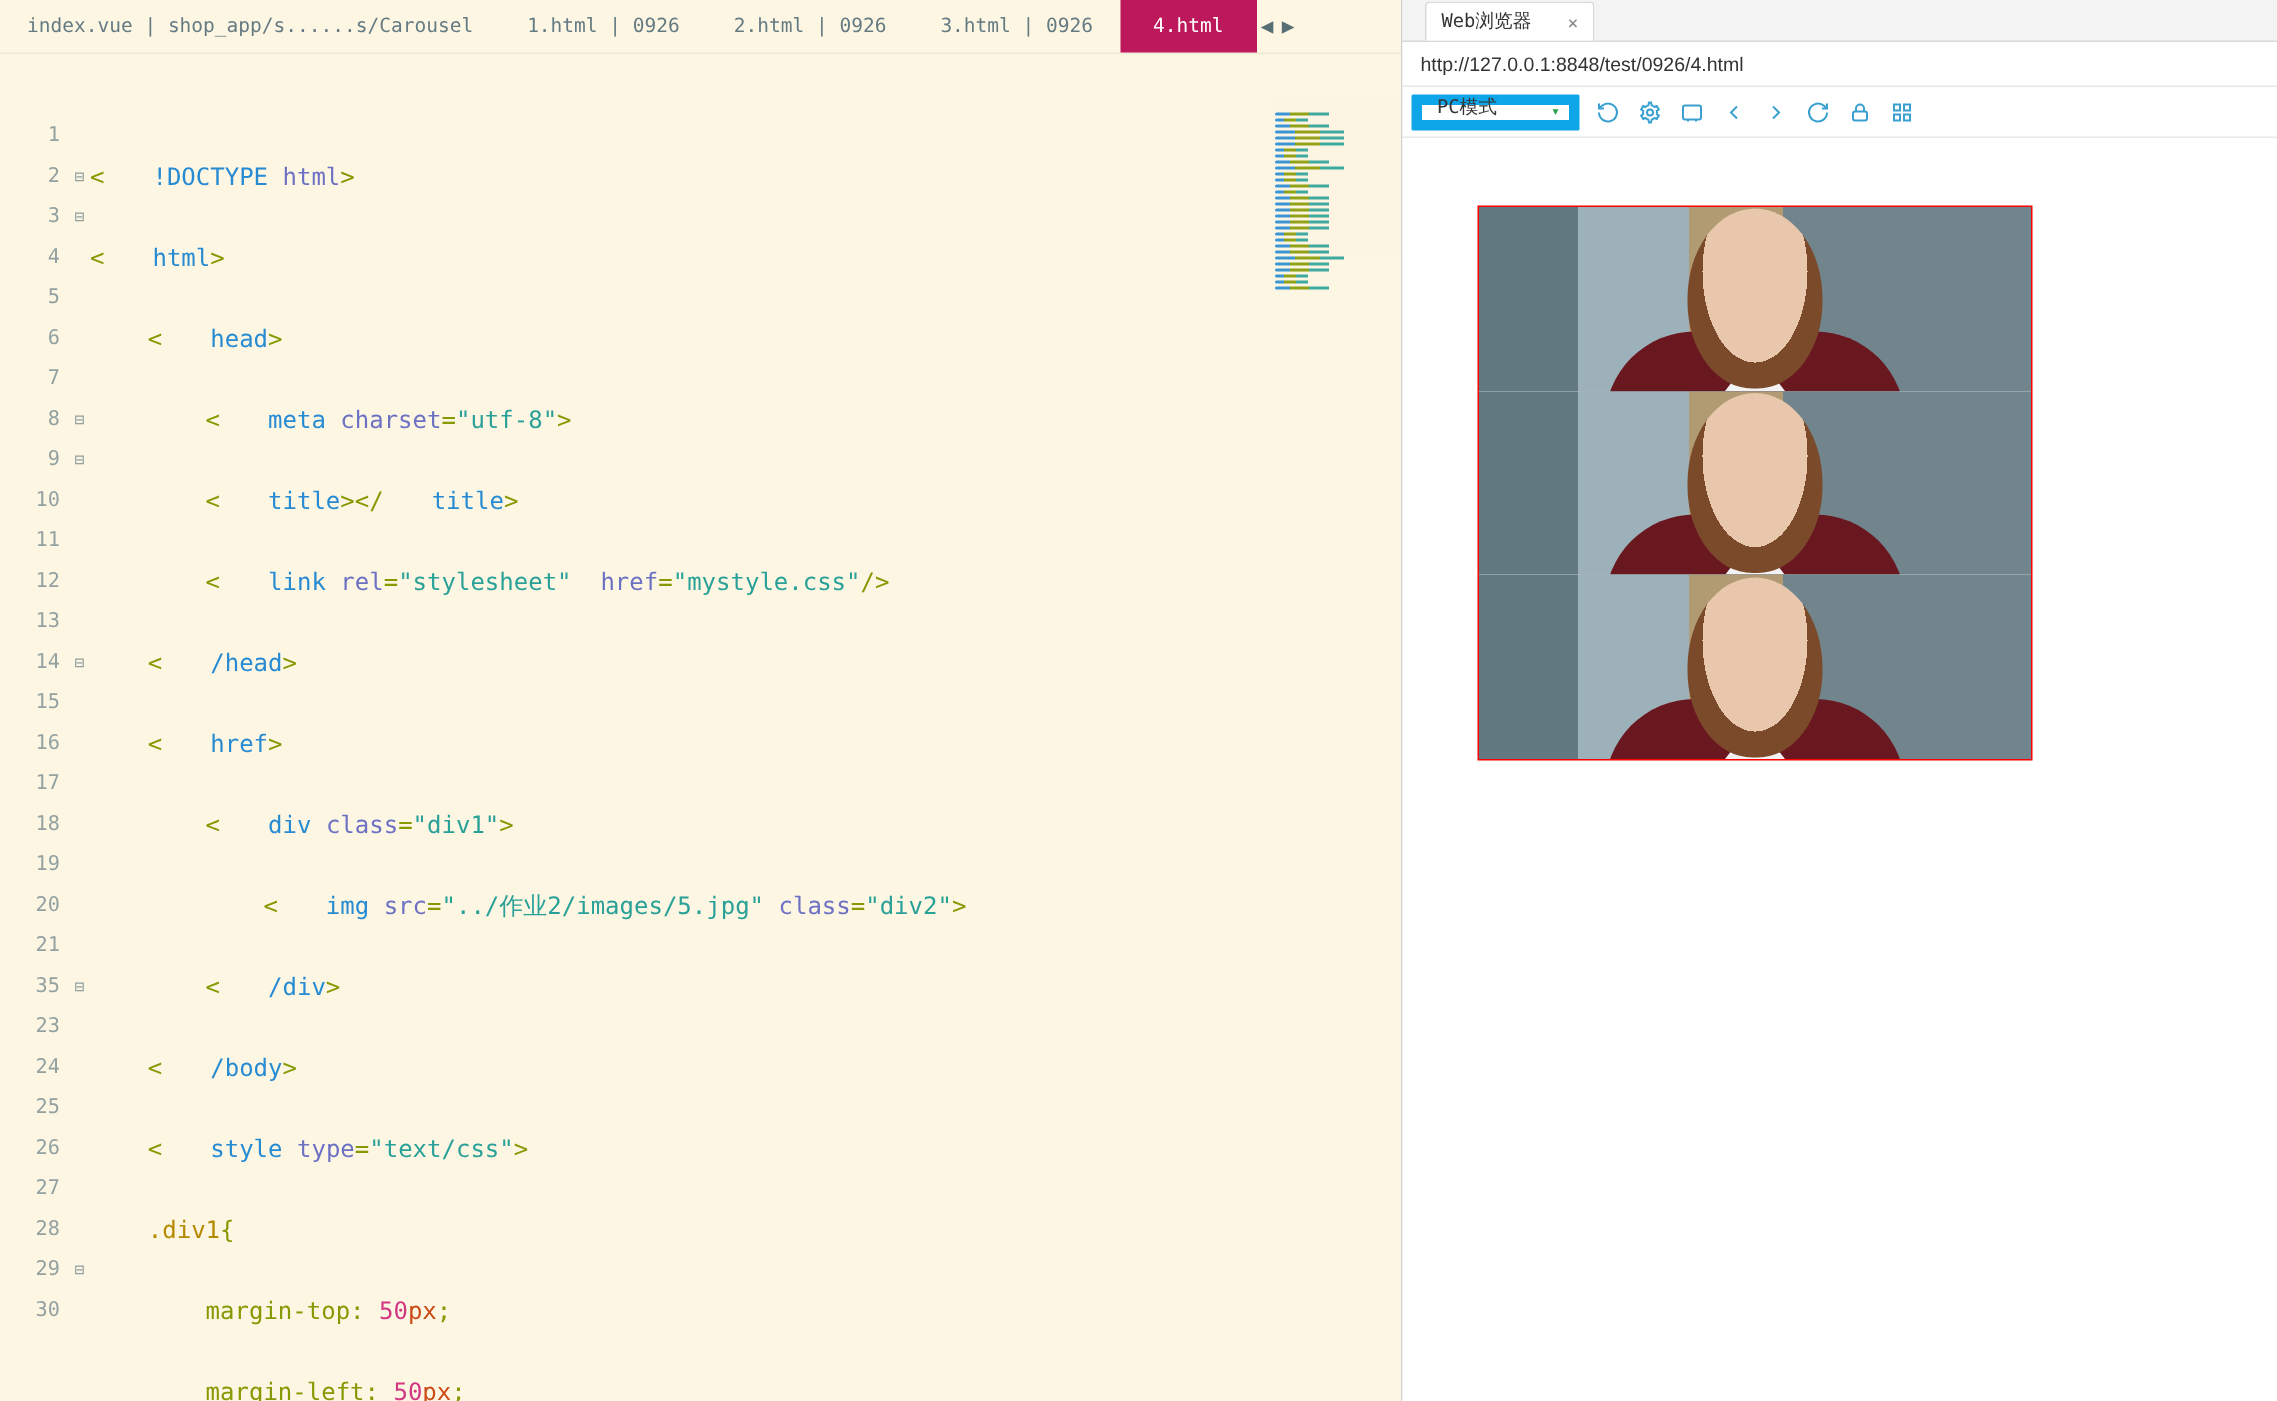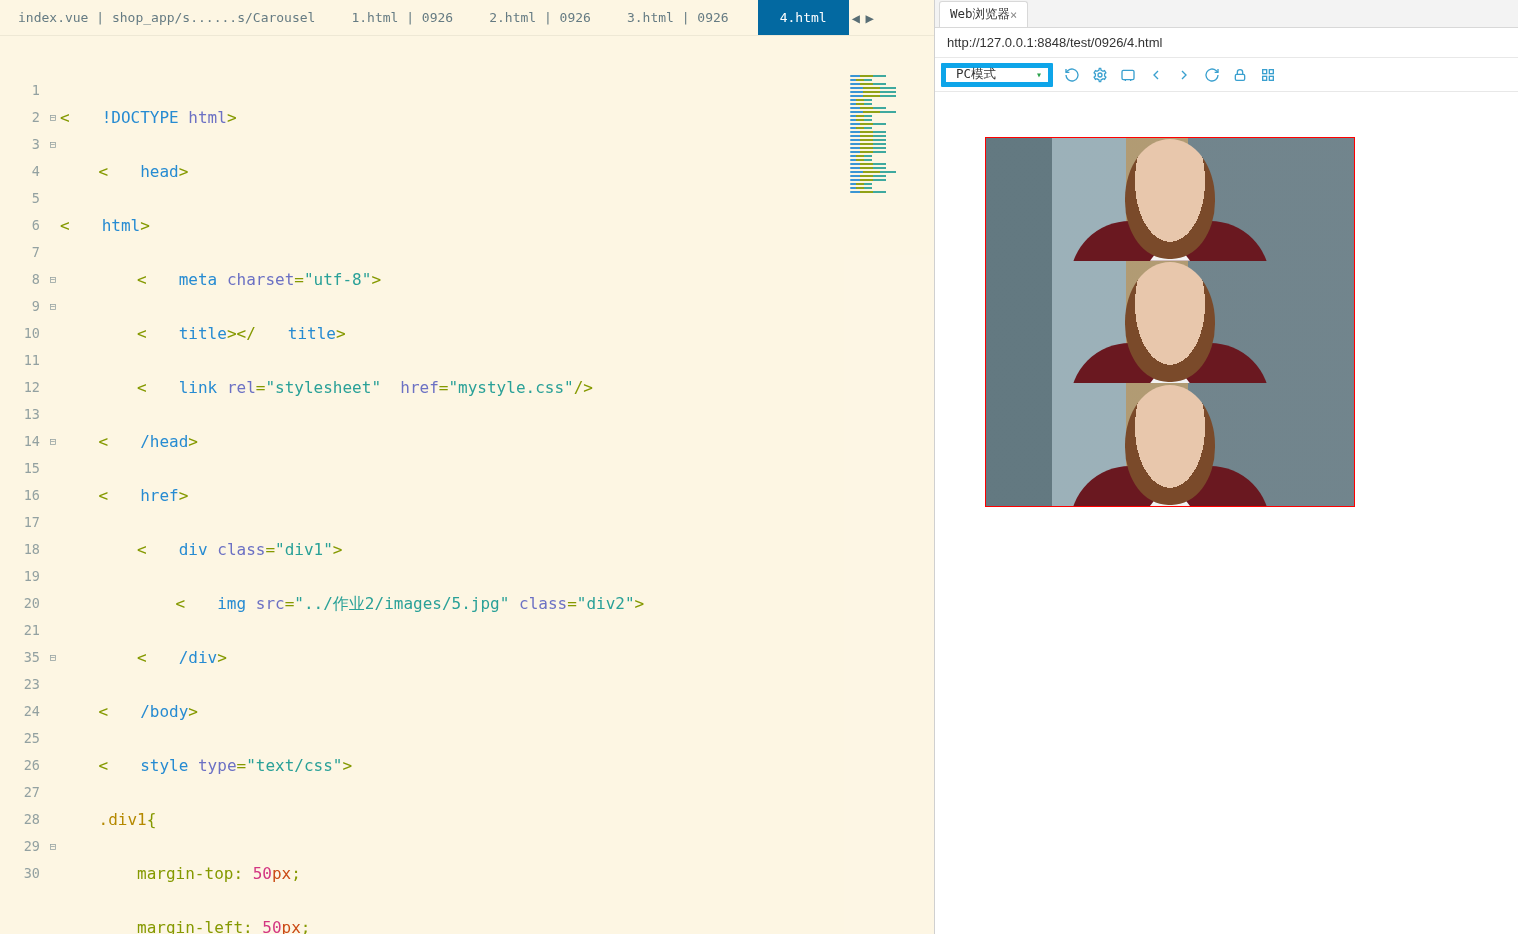--- a/index.html
+++ b/index.html
@@ -40,11 +40,10 @@
     white-space: nowrap;
   }
   .tab.active {
-    background: #0369a1;
+    background: #be185d;
     color: #fff;
     font-weight: 500;
     padding: 0 22px;
-    margin-left: 11px;
   }
   .tab-nav-arrow {
     width: 14px;

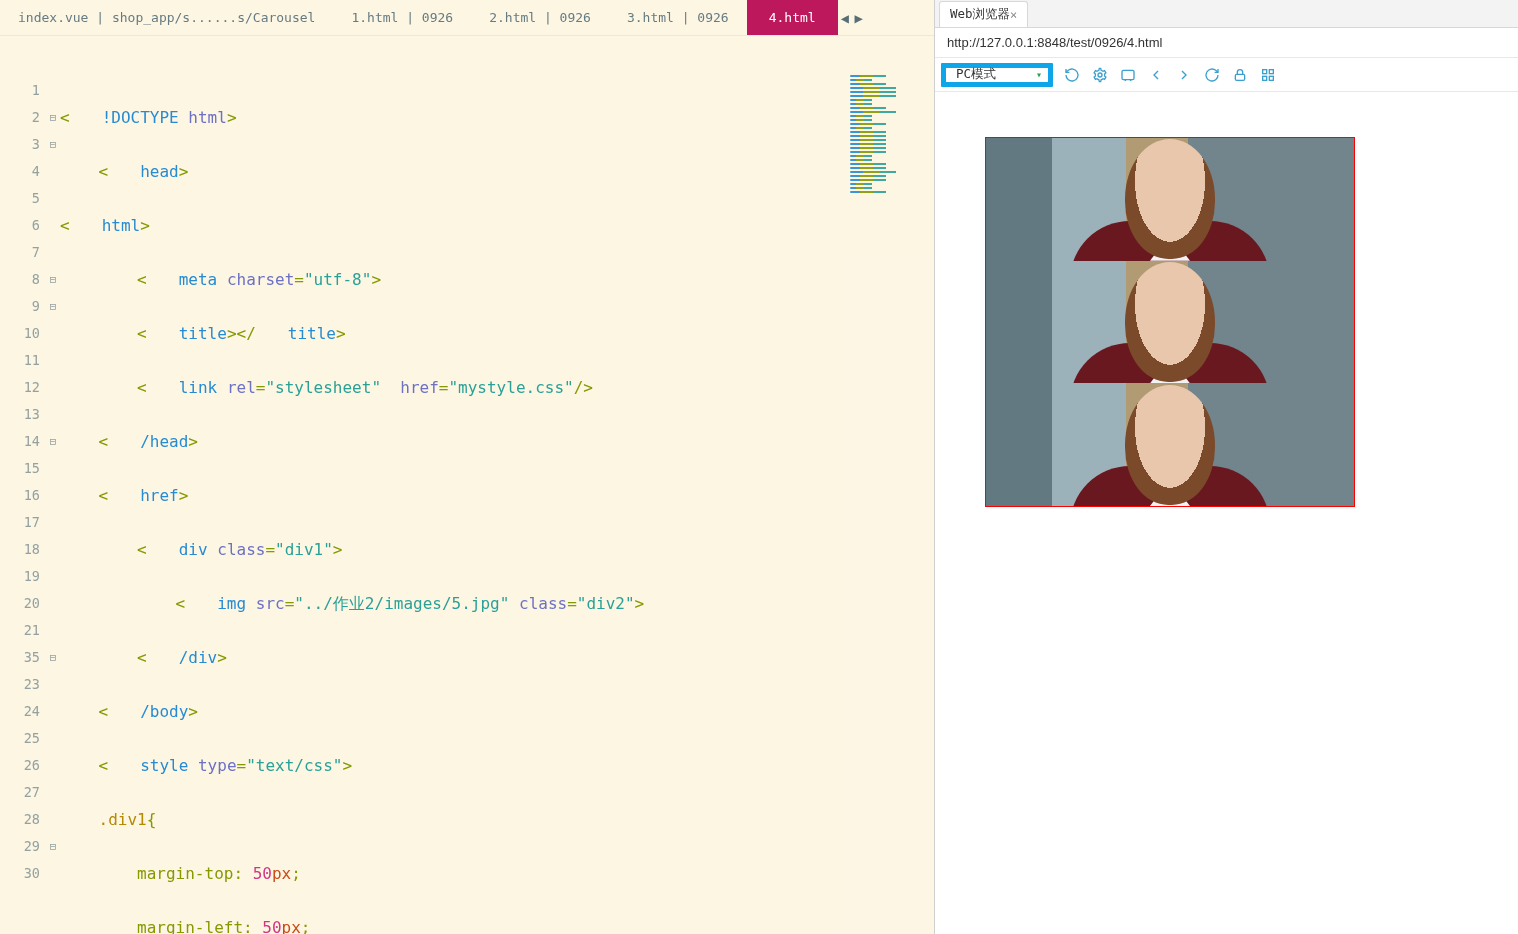--- a/index.html
+++ b/index.html
@@ -157,8 +157,8 @@
     padding: 0 10px;
     font-size: 12.5px;
     color: #333;
-    gap: 0;
-    margin-left: 4px;
+    gap: 24px;
+    margin-left: 15px;
     border-radius: 3px 3px 0 0;
   }
   .browser-tab .close { color: #888; cursor: pointer; font-size: 12px; }

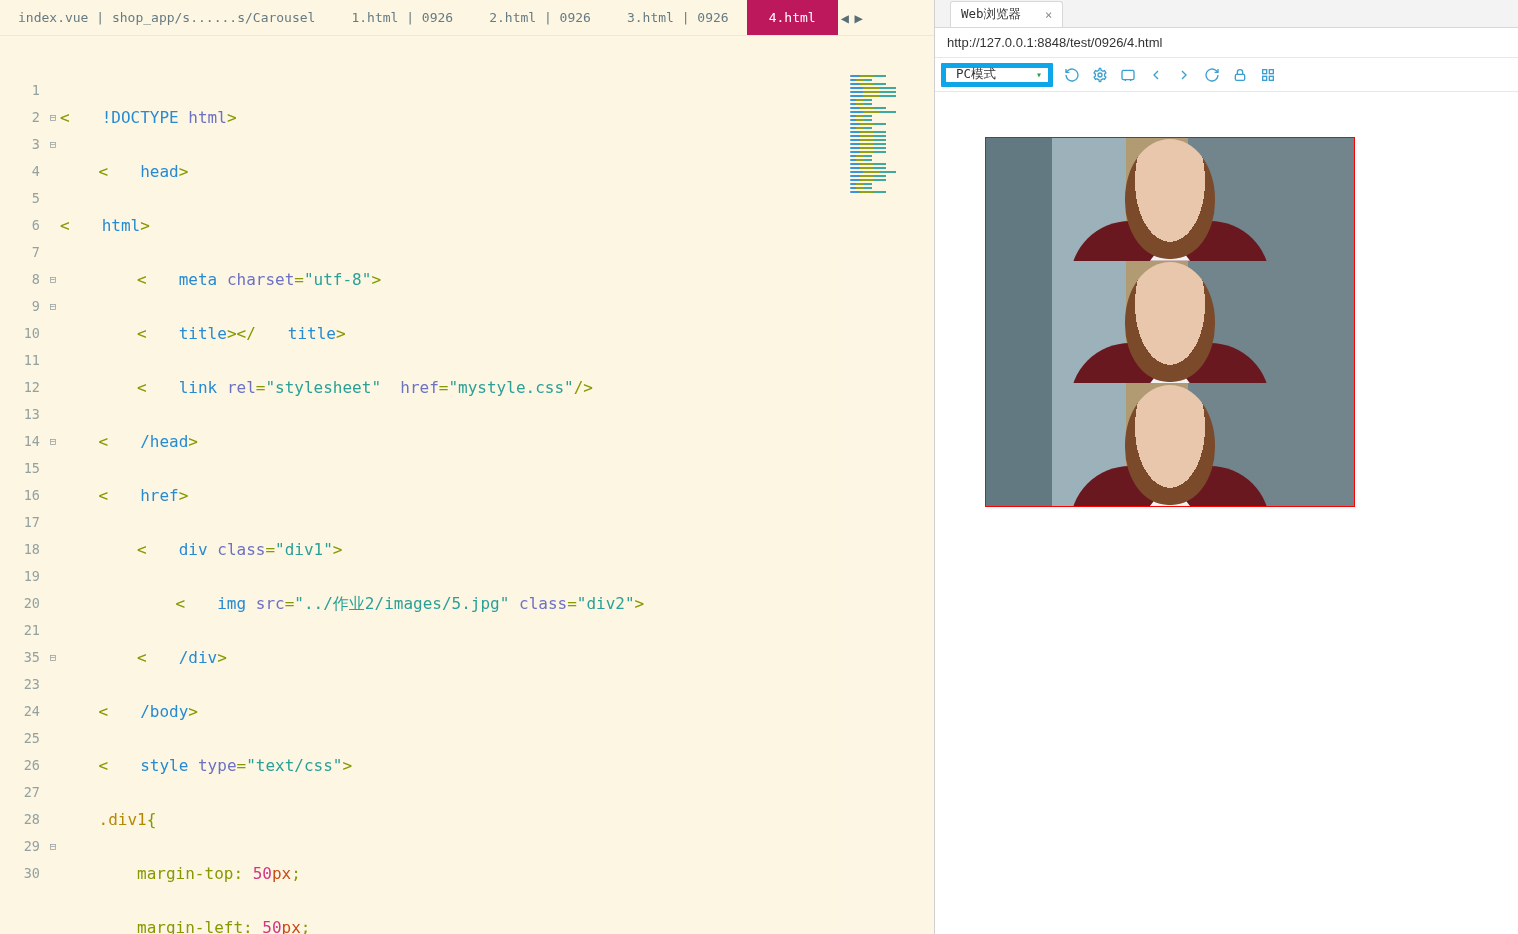--- a/index.html
+++ b/index.html
@@ -193,8 +193,8 @@
   }
   .mode-select {
     display: flex;
-    align-items: center;
-    border: 5px solid #0ea5e9;
+    align-items: flex-end;
+    border: 7px solid #0ea5e9;
     height: 24px;
     background: #fff;
     font-size: 12.5px;

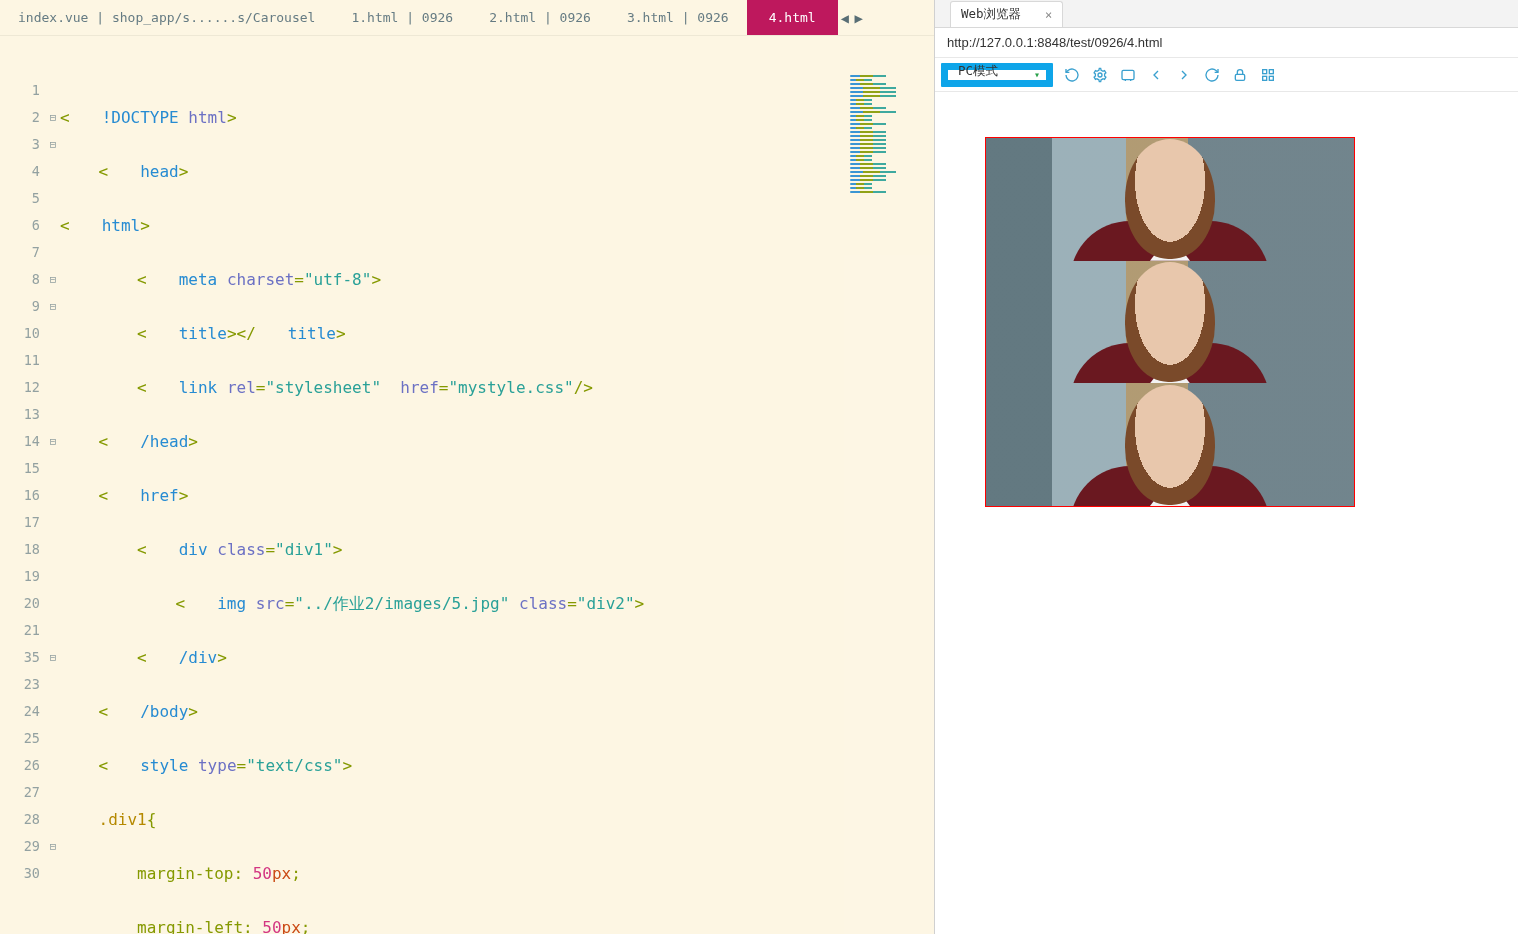--- a/index.html
+++ b/index.html
@@ -377,8 +377,8 @@
 
       <div class="code">
 <div class="code-line"><span class="punc">&lt;</span><span class="tagn">!DOCTYPE</span><span> </span><span class="attr">html</span><span class="punc">&gt;</span></div>
+<div class="code-line"><span class="punc">&lt;</span><span class="tagn">html</span><span class="punc">&gt;</span></div>
 <div class="code-line">    <span class="punc">&lt;</span><span class="tagn">head</span><span class="punc">&gt;</span></div>
-<div class="code-line"><span class="punc">&lt;</span><span class="tagn">html</span><span class="punc">&gt;</span></div>
 <div class="code-line">        <span class="punc">&lt;</span><span class="tagn">meta</span> <span class="attr">charset</span><span class="punc">=</span><span class="str">"utf-8"</span><span class="punc">&gt;</span></div>
 <div class="code-line">        <span class="punc">&lt;</span><span class="tagn">title</span><span class="punc">&gt;&lt;/</span><span class="tagn">title</span><span class="punc">&gt;</span></div>
 <div class="code-line">        <span class="punc">&lt;</span><span class="tagn">link</span> <span class="attr">rel</span><span class="punc">=</span><span class="str">"stylesheet"</span>  <span class="attr">href</span><span class="punc">=</span><span class="str">"mystyle.css"</span><span class="punc">/&gt;</span></div>

